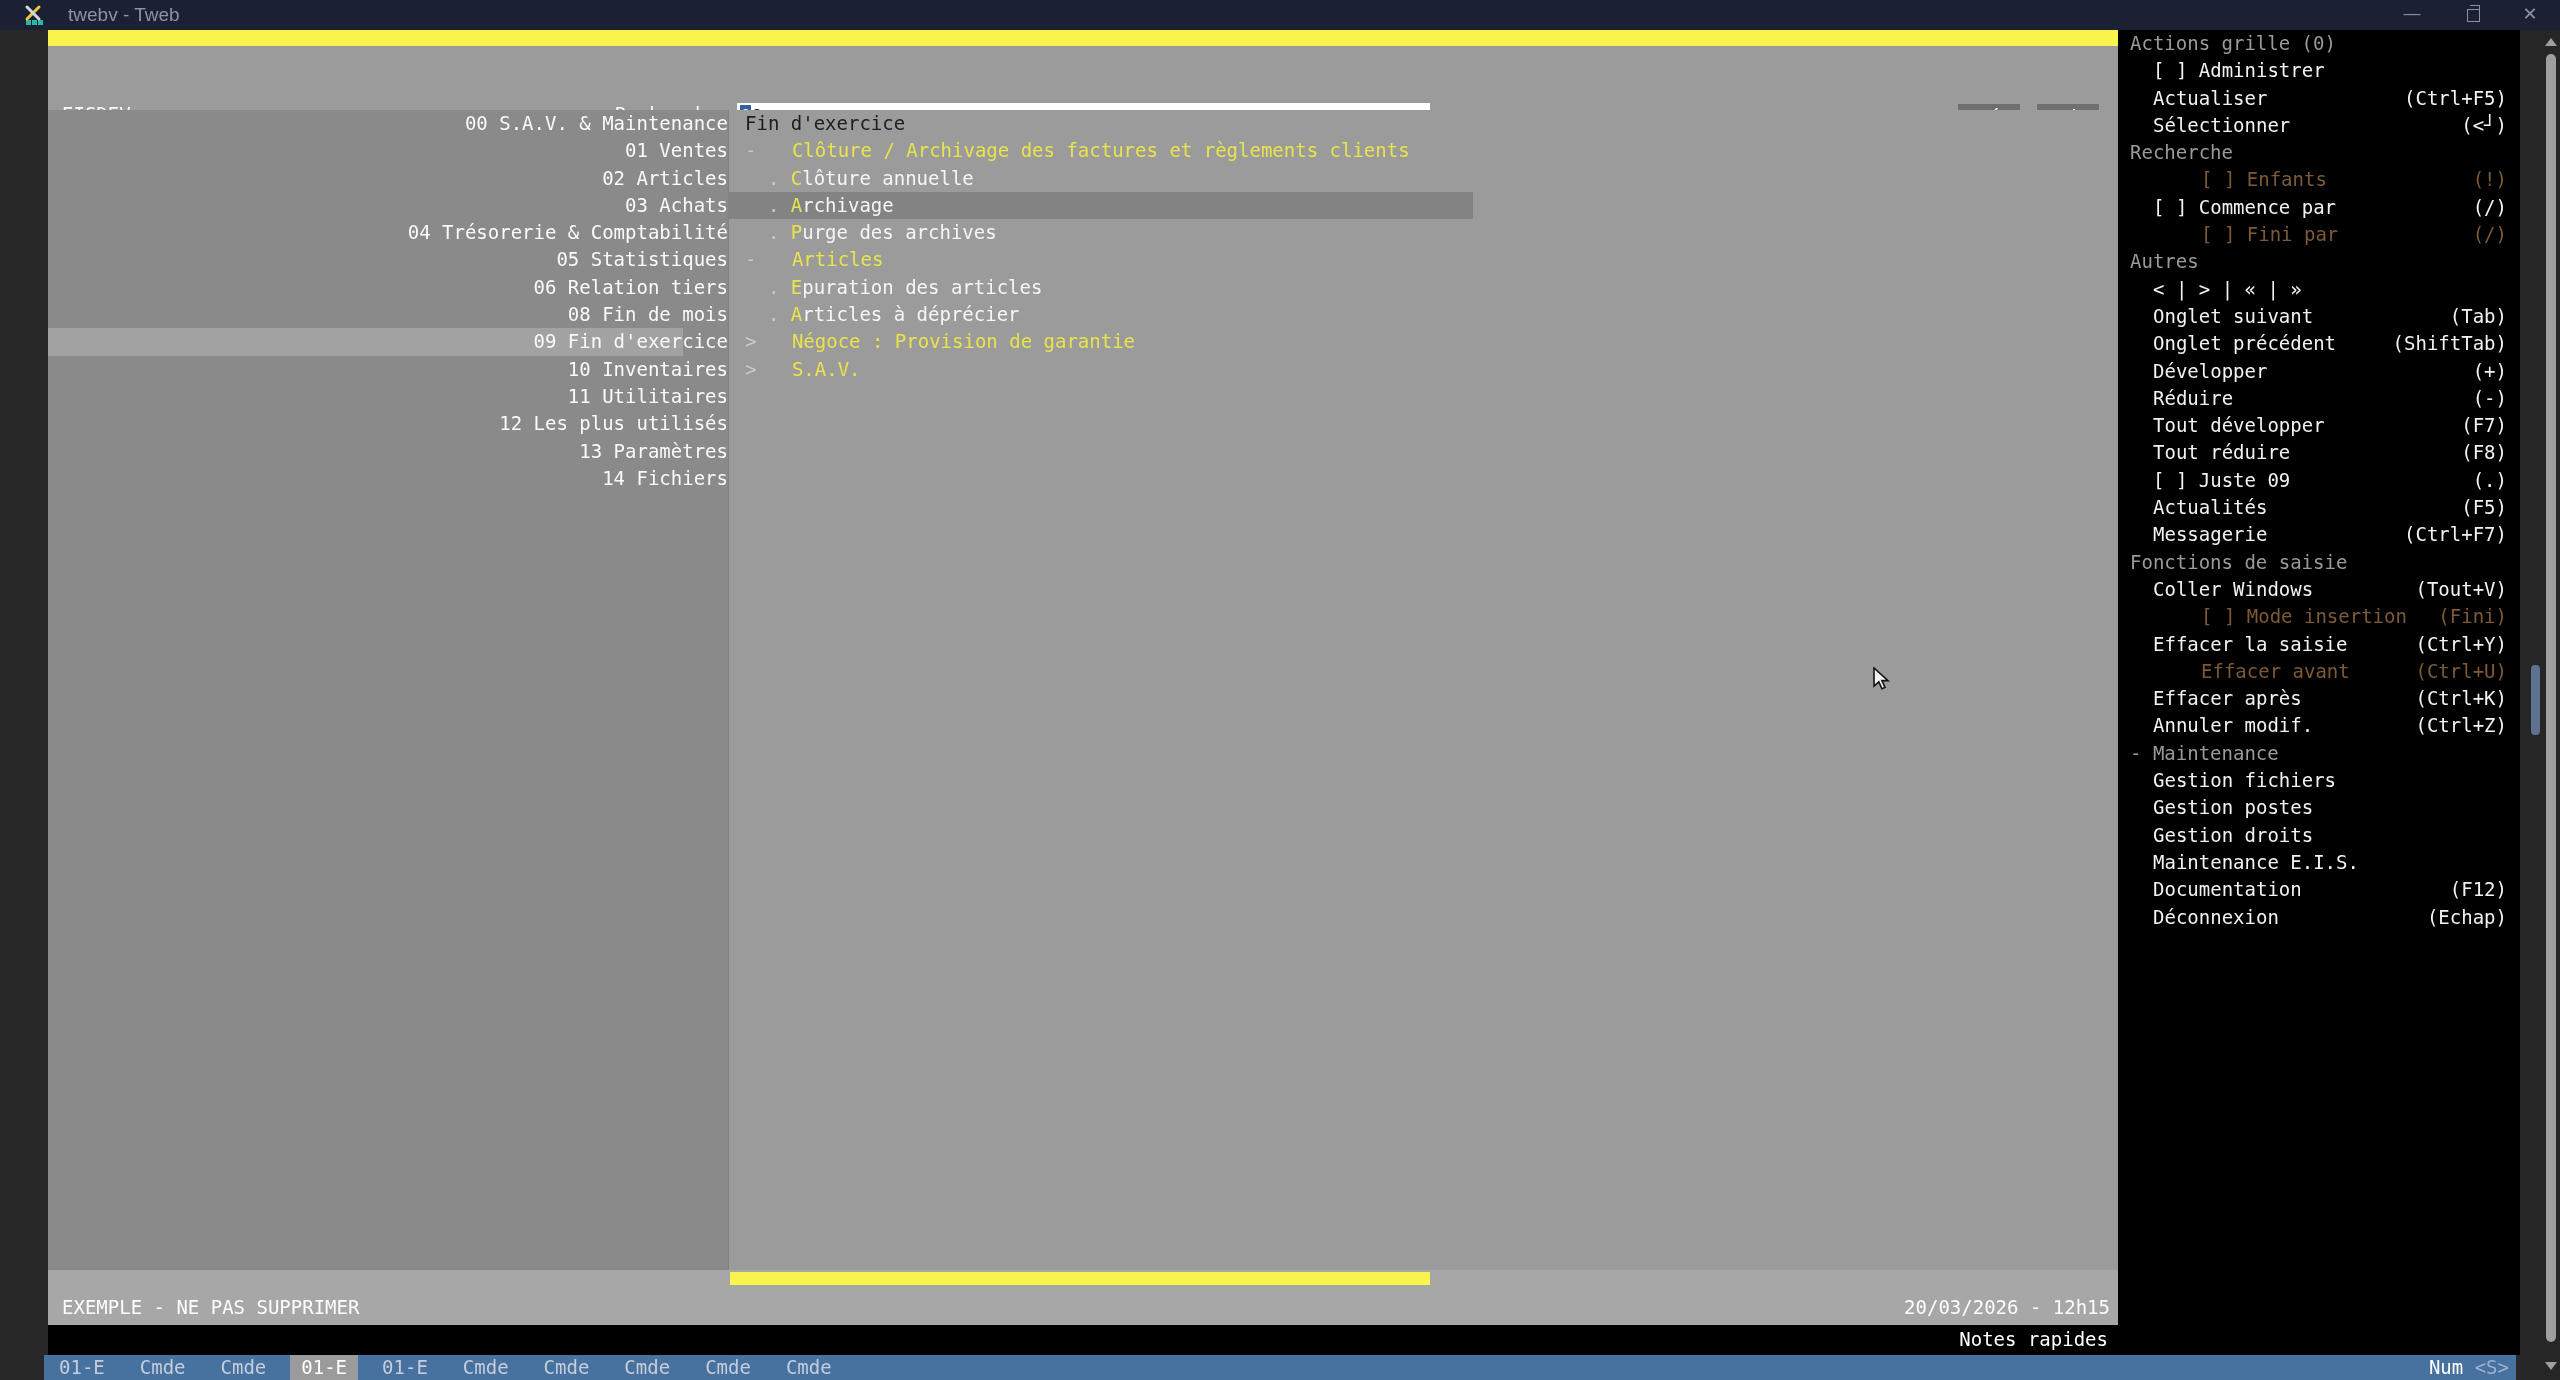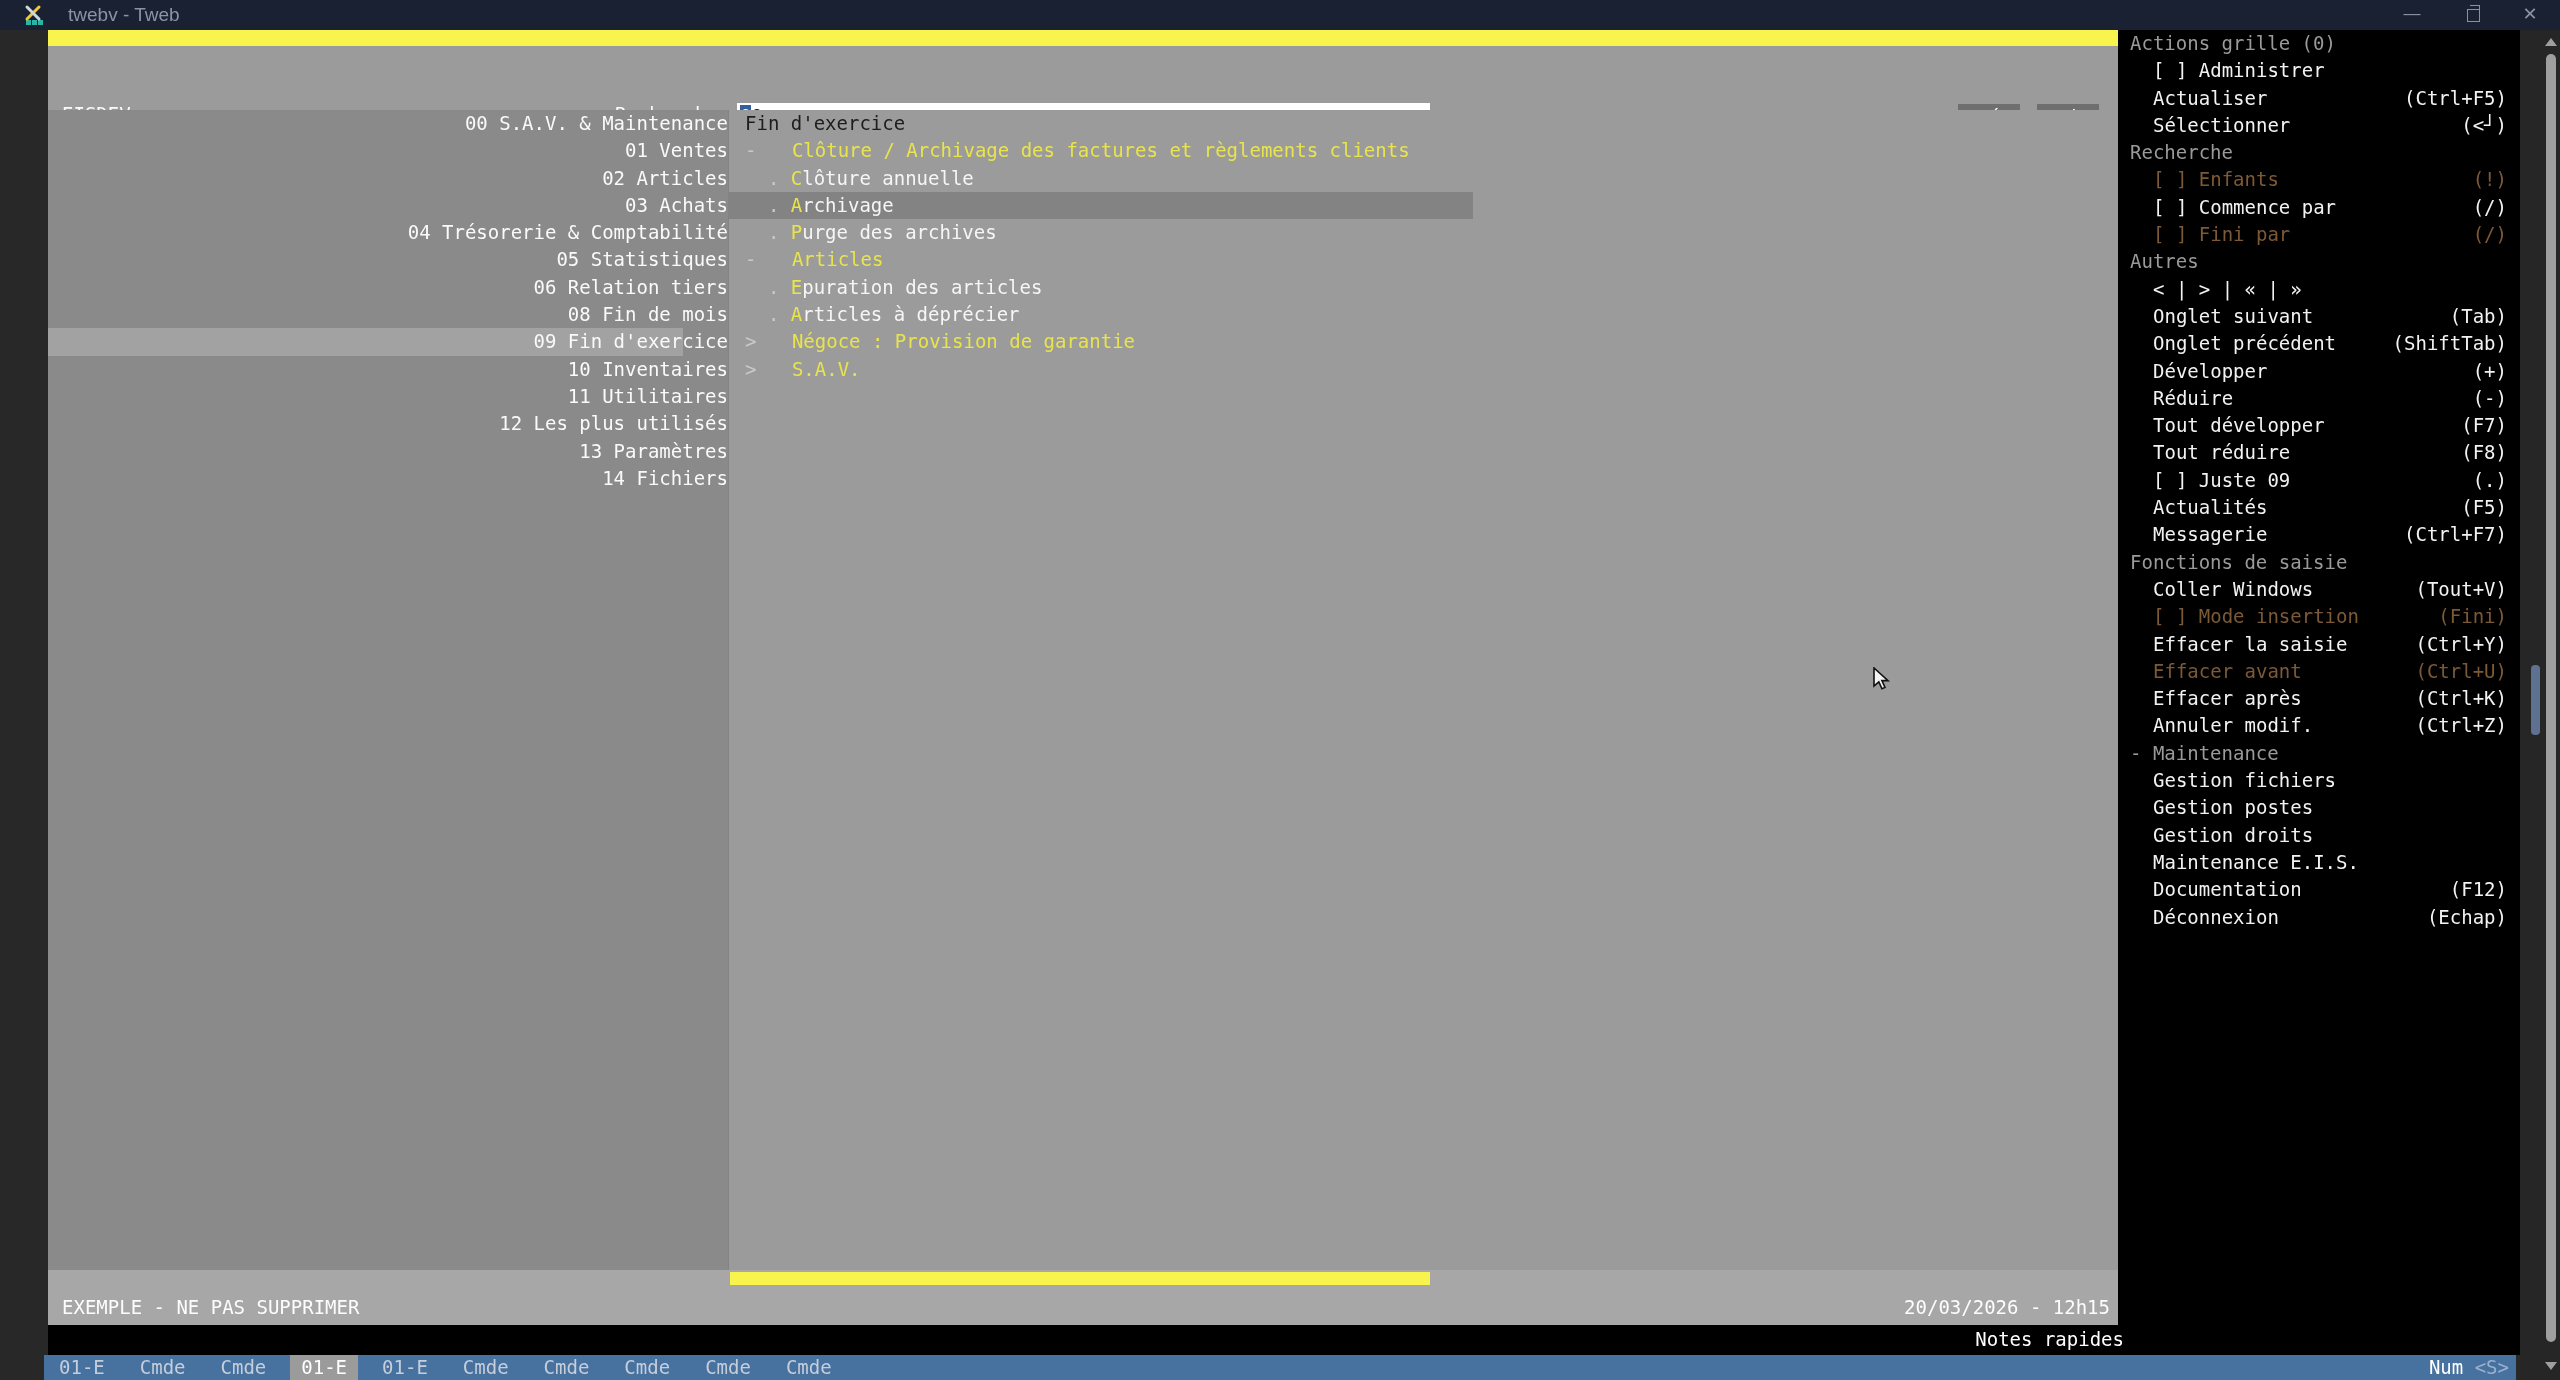--- a/index.html
+++ b/index.html
@@ -49,7 +49,7 @@
   .a-header{color:#9a9a9a;}
   .a-item{color:#f2f2f2;}
   .a-item .lbl,.a-disabled .lbl{padding-left:23px;}
-  .a-disabled{color:#7d5a36;}
+  .a-disabled{color:#7d5a36;margin-left:48px;}
   
   .footerband{position:absolute;left:48px;top:1270px;width:2070px;height:55px;background:#a7a7a7;}
   .h-thumb{position:absolute;left:682px;top:2px;width:700px;height:13px;background:#f9f44d;}

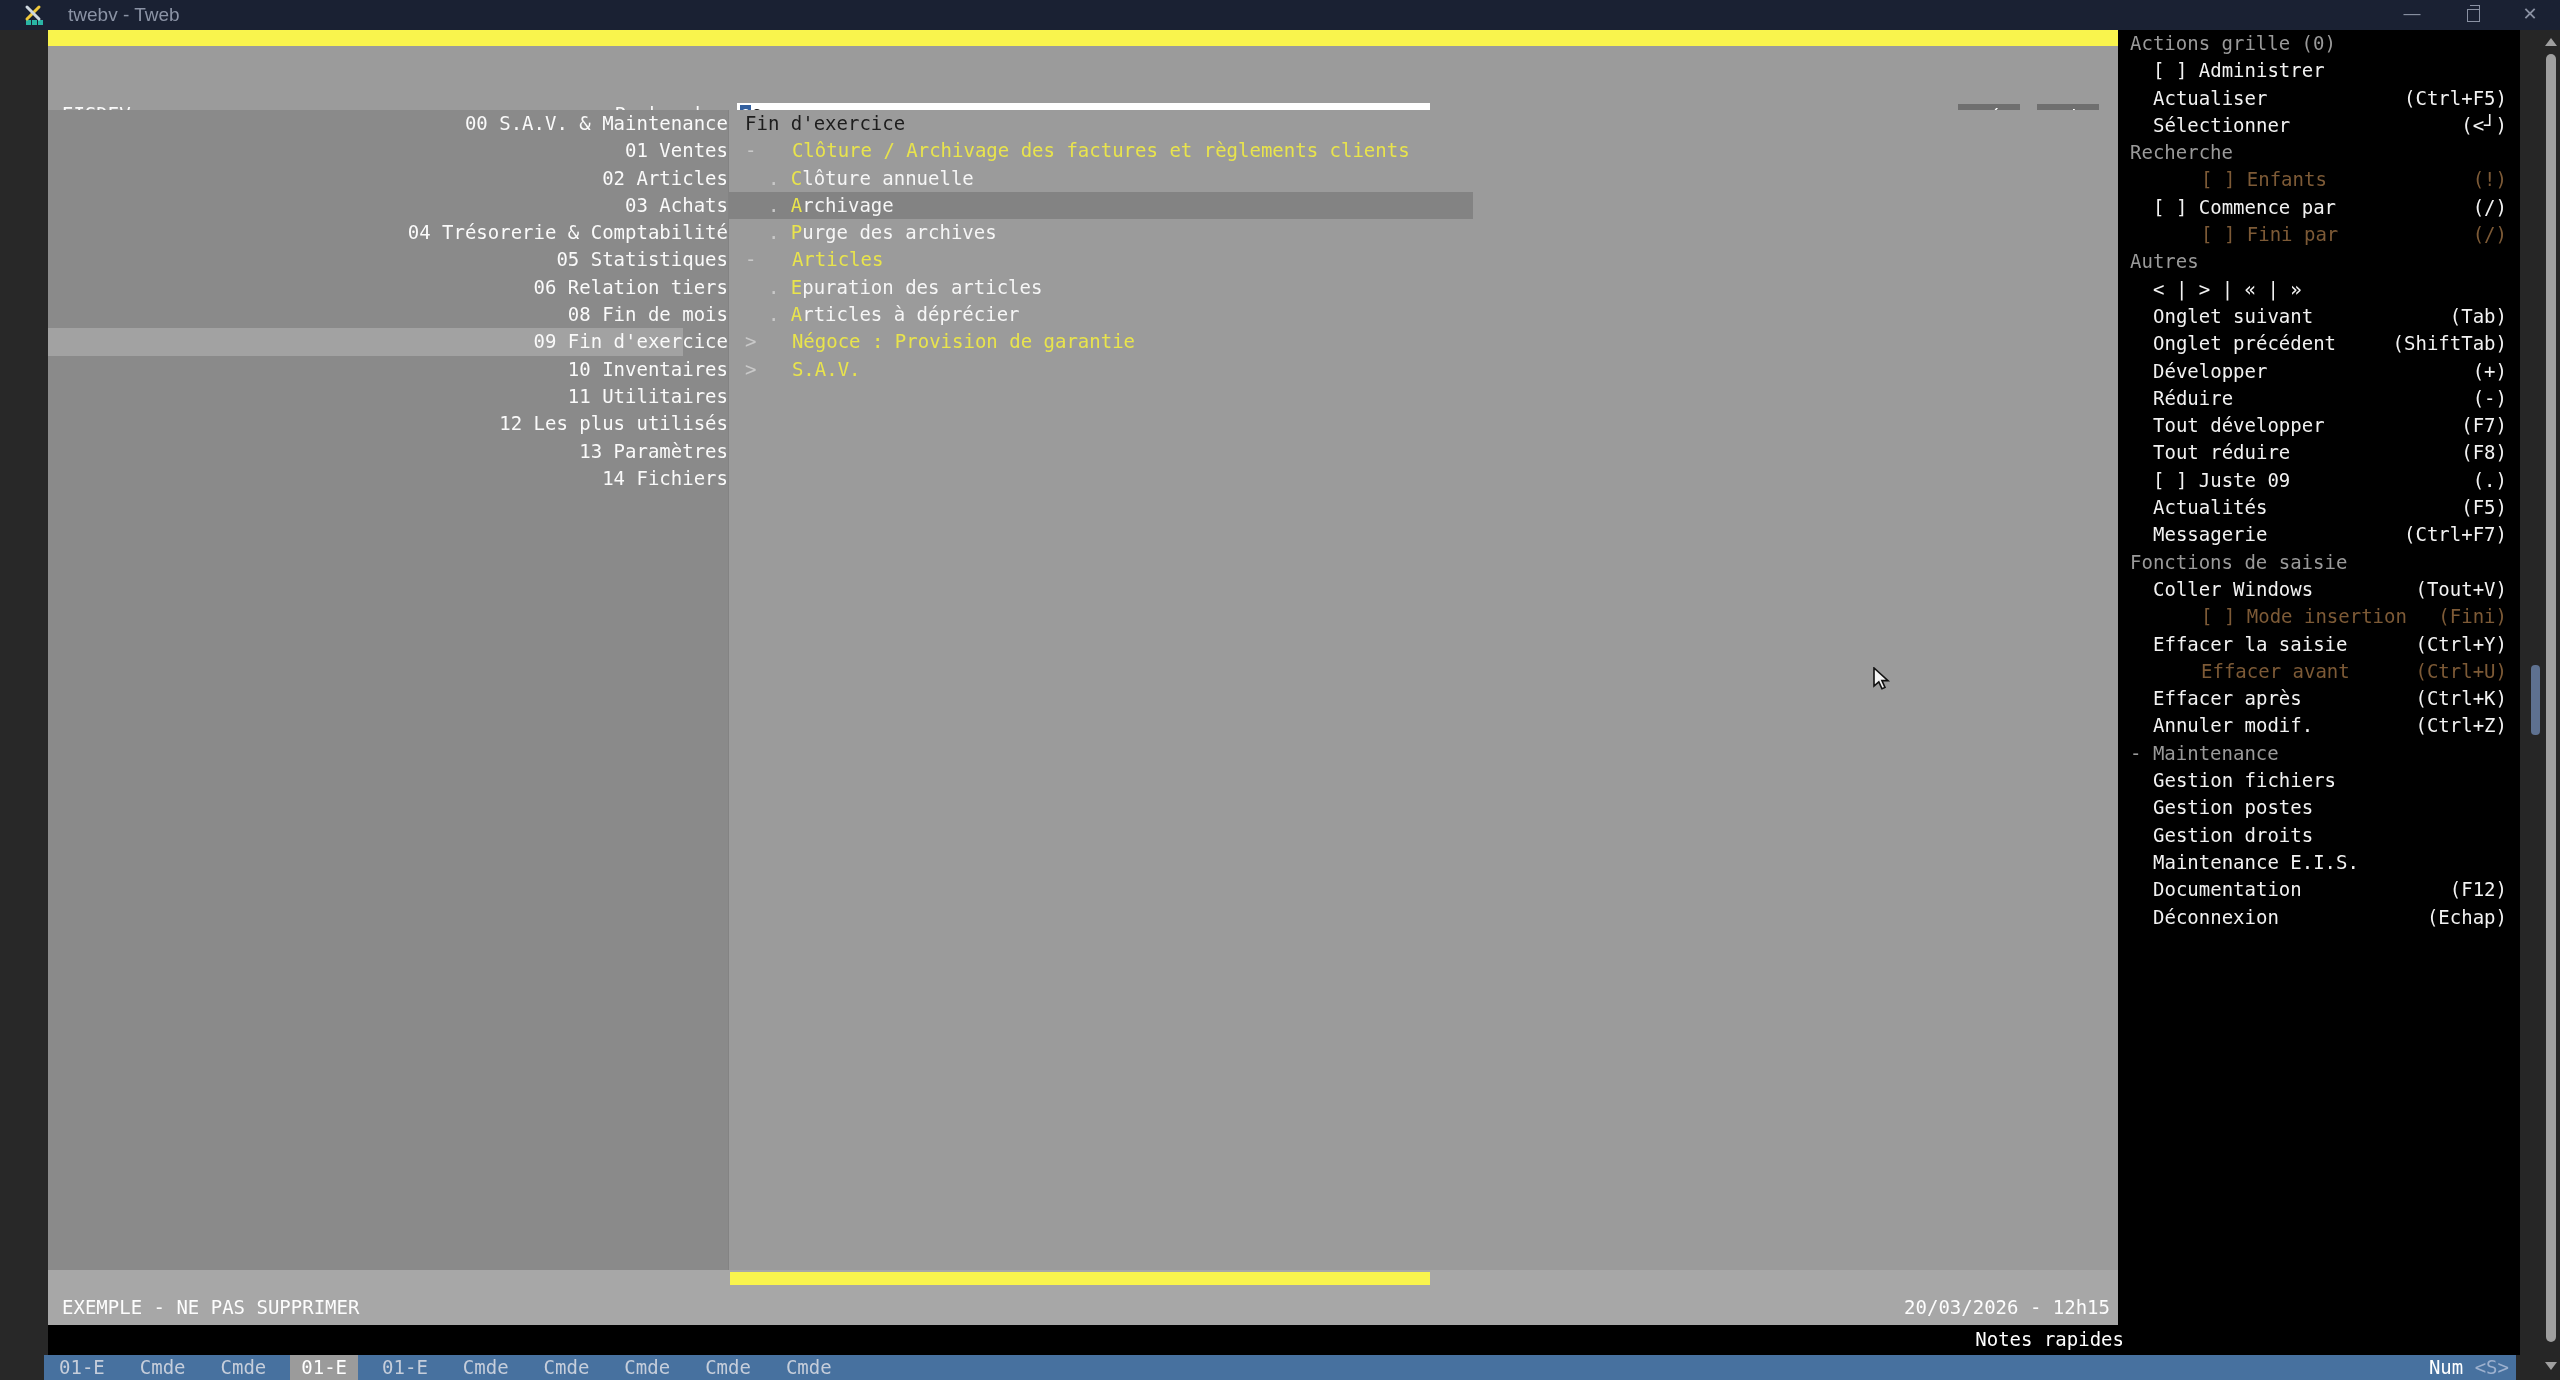--- a/index.html
+++ b/index.html
@@ -55,7 +55,7 @@
   .h-thumb{position:absolute;left:682px;top:2px;width:700px;height:13px;background:#f9f44d;}
   .example-text{position:absolute;left:14px;top:24px;height:27px;line-height:27px;color:#fdfdfd;}
   .datetime{position:absolute;right:8px;top:24px;height:27px;line-height:27px;color:#fdfdfd;}
-  .notesband{position:absolute;left:48px;top:1325px;width:2472px;height:30px;background:#000;padding-left:16px;}
+  .notesband{position:absolute;left:48px;top:1325px;width:2472px;height:30px;background:#000;}
   .notes-label{position:absolute;right:412px;top:1px;height:27px;line-height:27px;color:#fff;}
   
   .taskbar{position:absolute;left:44px;top:1355px;width:2472px;height:25px;background:#47719f;}

